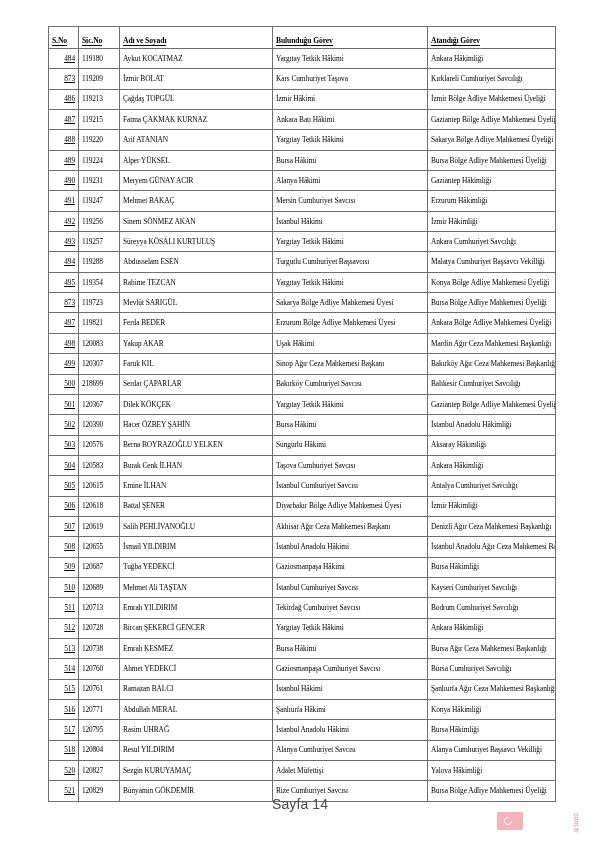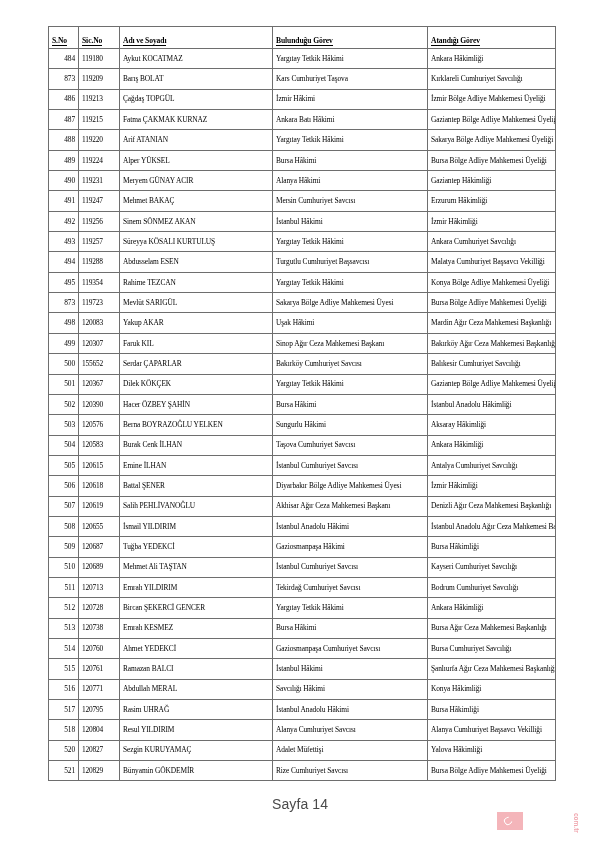--- a/index.html
+++ b/index.html
@@ -70,6 +70,7 @@
     text-align: right;
     padding-right: 4px;
     letter-spacing: -0.1px;
+    text-decoration: underline;
   }
   td.sic {
     text-align: left;

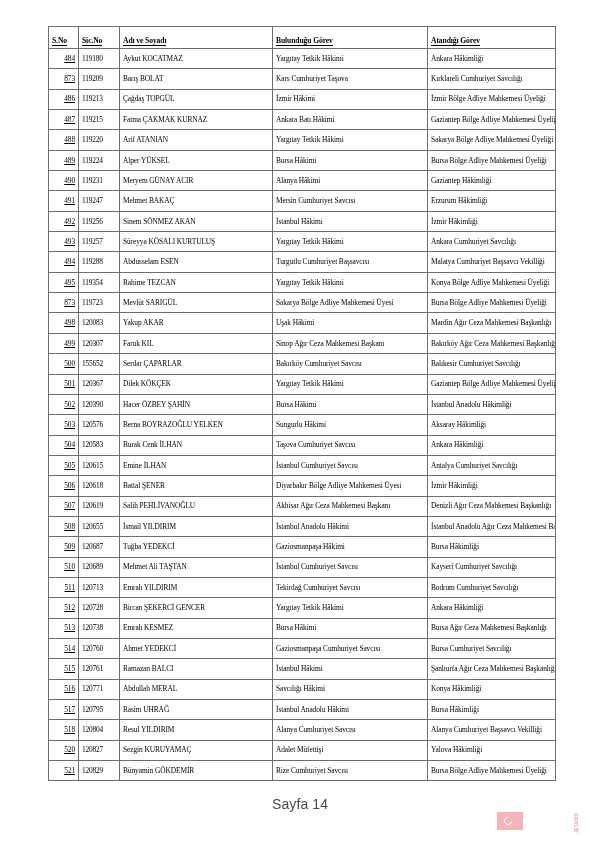--- a/index.html
+++ b/index.html
@@ -184,7 +184,7 @@
           <tr>
             <td class="num">873</td>
             <td class="sic">119209</td>
-            <td class="name">Barış BOLAT</td>
+            <td class="name">İzmir BOLAT</td>
             <td class="role">Kars Cumhuriyet Taşova</td>
             <td class="role">Kırklareli Cumhuriyet Savcılığı</td>
           </tr>

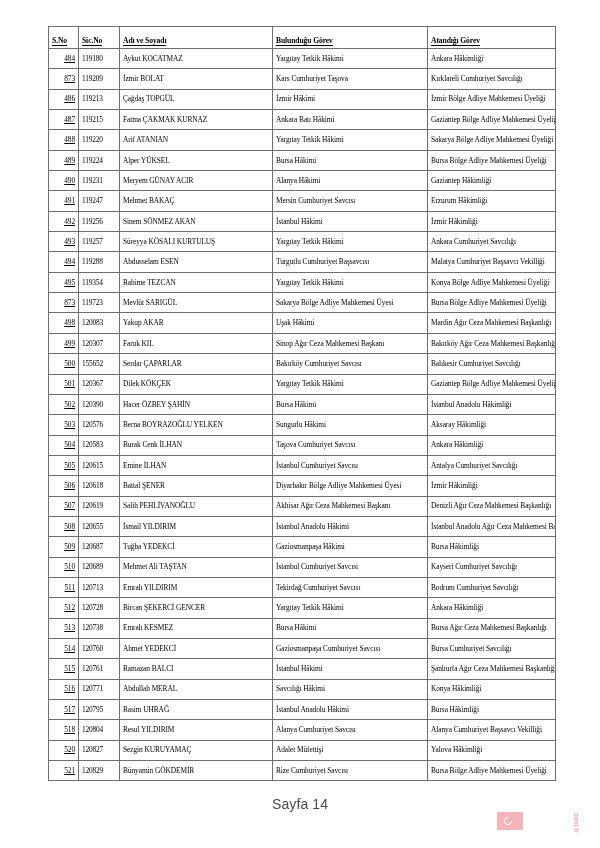--- a/index.html
+++ b/index.html
@@ -266,6 +266,13 @@
             <td class="role">Bursa Bölge Adliye Mahkemesi Üyeliği</td>
           </tr>
           <tr>
+            <td class="num">497</td>
+            <td class="sic">119821</td>
+            <td class="name">Ferda BEDER</td>
+            <td class="role">Erzurum Bölge Adliye Mahkemesi Üyesi</td>
+            <td class="role">Ankara Bölge Adliye Mahkemesi Üyeliği</td>
+          </tr>
+          <tr>
             <td class="num">498</td>
             <td class="sic">120083</td>
             <td class="name">Yakup AKAR</td>

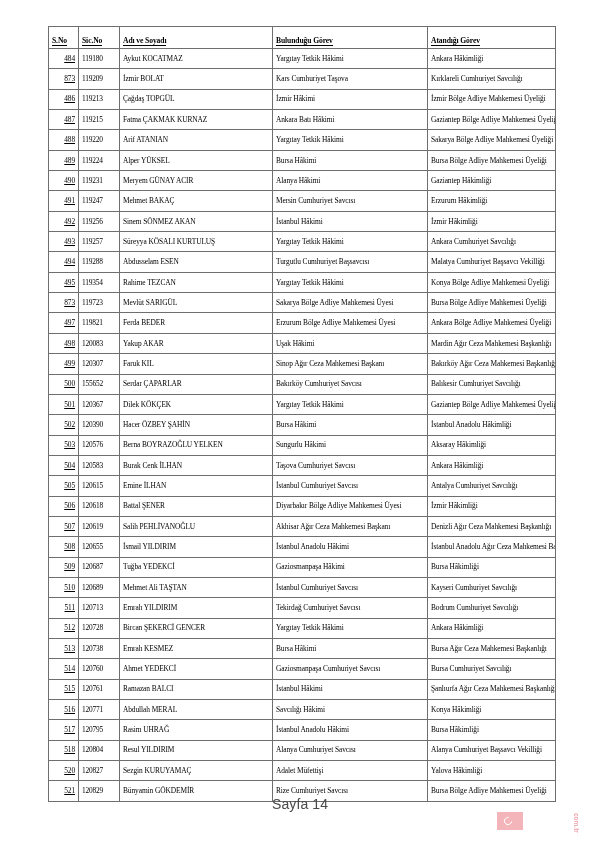--- a/index.html
+++ b/index.html
@@ -288,7 +288,7 @@
           </tr>
           <tr>
             <td class="num">500</td>
-            <td class="sic">155652</td>
+            <td class="sic">218699</td>
             <td class="name">Serdar ÇAPARLAR</td>
             <td class="role">Bakırköy Cumhuriyet Savcısı</td>
             <td class="role">Balıkesir Cumhuriyet Savcılığı</td>

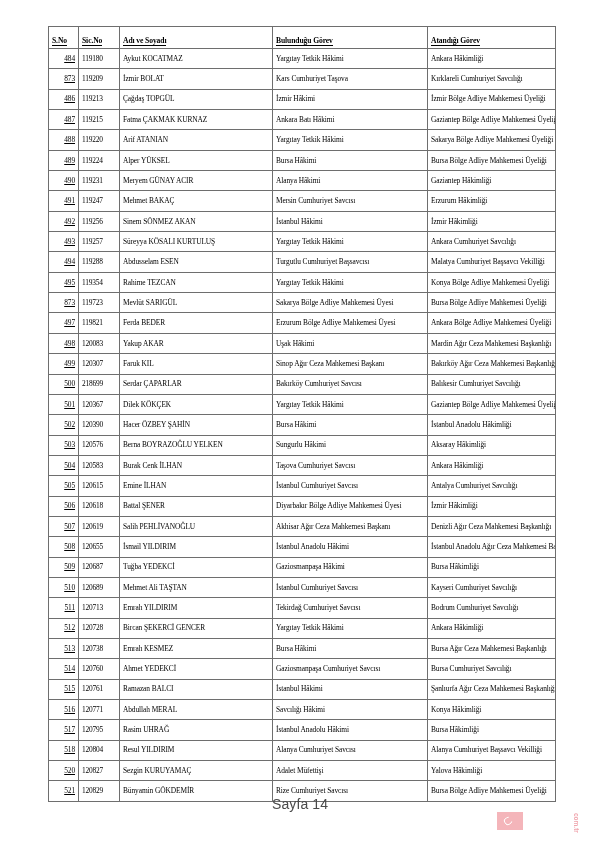--- a/index.html
+++ b/index.html
@@ -402,7 +402,7 @@
             <td class="num">516</td>
             <td class="sic">120771</td>
             <td class="name">Abdullah MERAL</td>
-            <td class="role">Savcılığı Hâkimi</td>
+            <td class="role">Şanlıurfa Hâkimi</td>
             <td class="role">Konya Hâkimliği</td>
           </tr>
           <tr>

